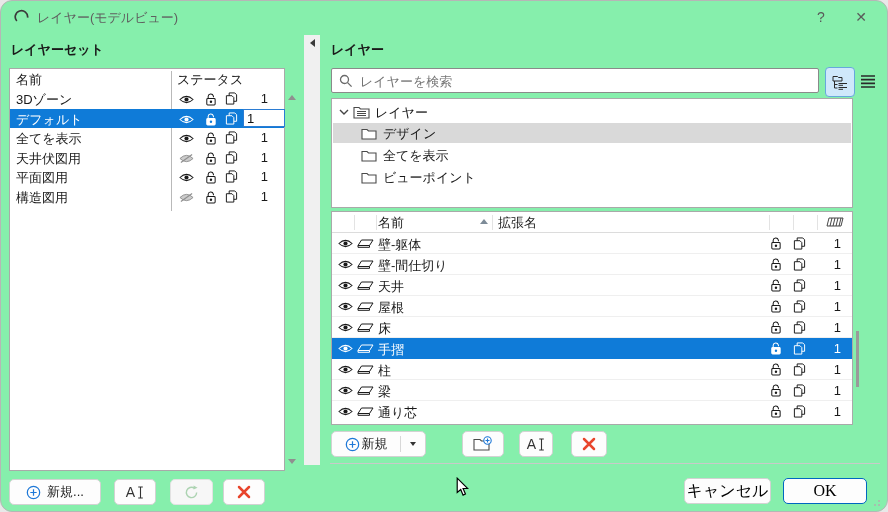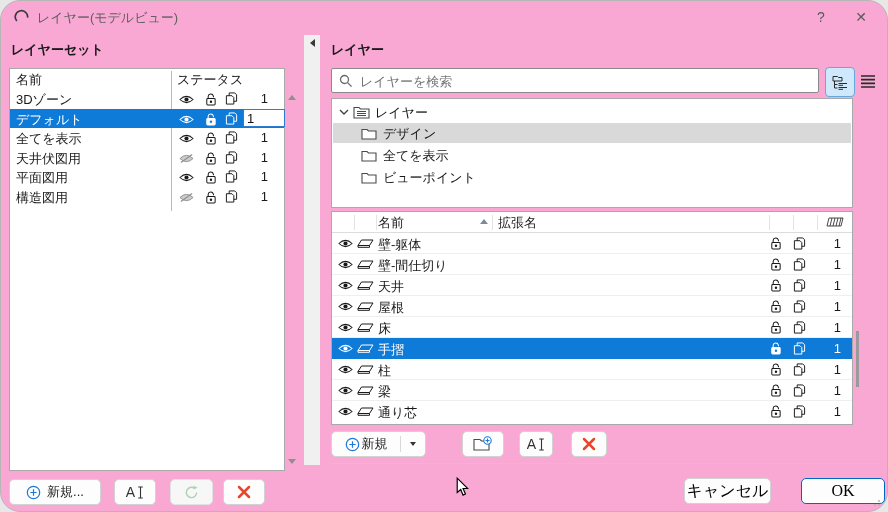--- a/index.html
+++ b/index.html
@@ -3,8 +3,8 @@
 <meta charset="utf-8">
 <style>
   html,body{margin:0;padding:0;background:#e8e8e8;}
-  .dlg{position:relative;width:888px;height:512px;background:#f9a8d4;border:1px solid #b6b6b6;
-       border-radius:20px;overflow:hidden;box-sizing:border-box;
+  .dlg{position:relative;width:888px;height:512px;background:#86efac;border:1px solid #b6b6b6;
+       border-radius:12px;overflow:hidden;box-sizing:border-box;
        font-family:"Liberation Sans","DejaVu Sans",sans-serif;font-size:13px;color:#1a1a1a;}
   .abs{position:absolute;}
   .ttl-text{color:#5f5f5f;}

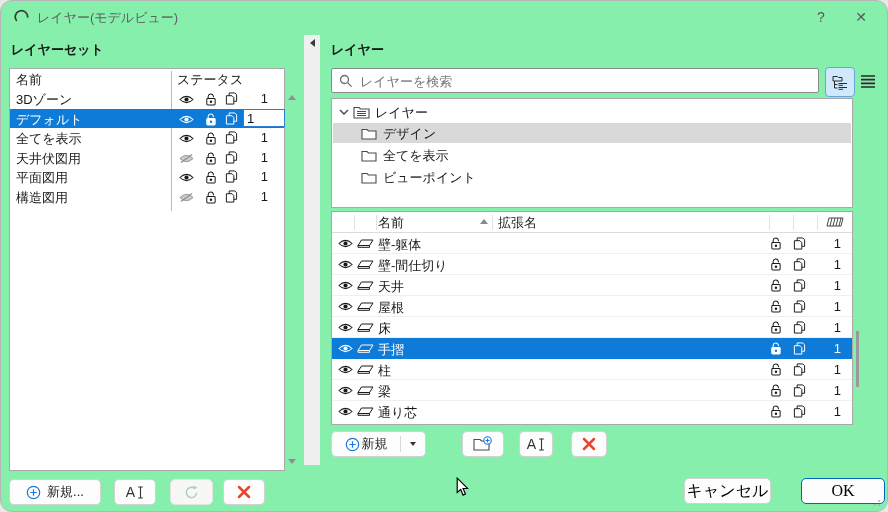--- a/index.html
+++ b/index.html
@@ -503,7 +503,7 @@
   <div class="btn" style="left:684px;top:478px;width:87px;">
     <span>キャンセル</span>
   </div>
-  <div class="btn" style="left:801px;top:478px;width:84px;border:1.5px solid #0067c0;font-family:Liberation Serif, serif;">
+  <div class="btn" style="left:783px;top:478px;width:84px;border:1.5px solid #0067c0;font-family:Liberation Serif, serif;">
     <span>OK</span>
   </div>
 

